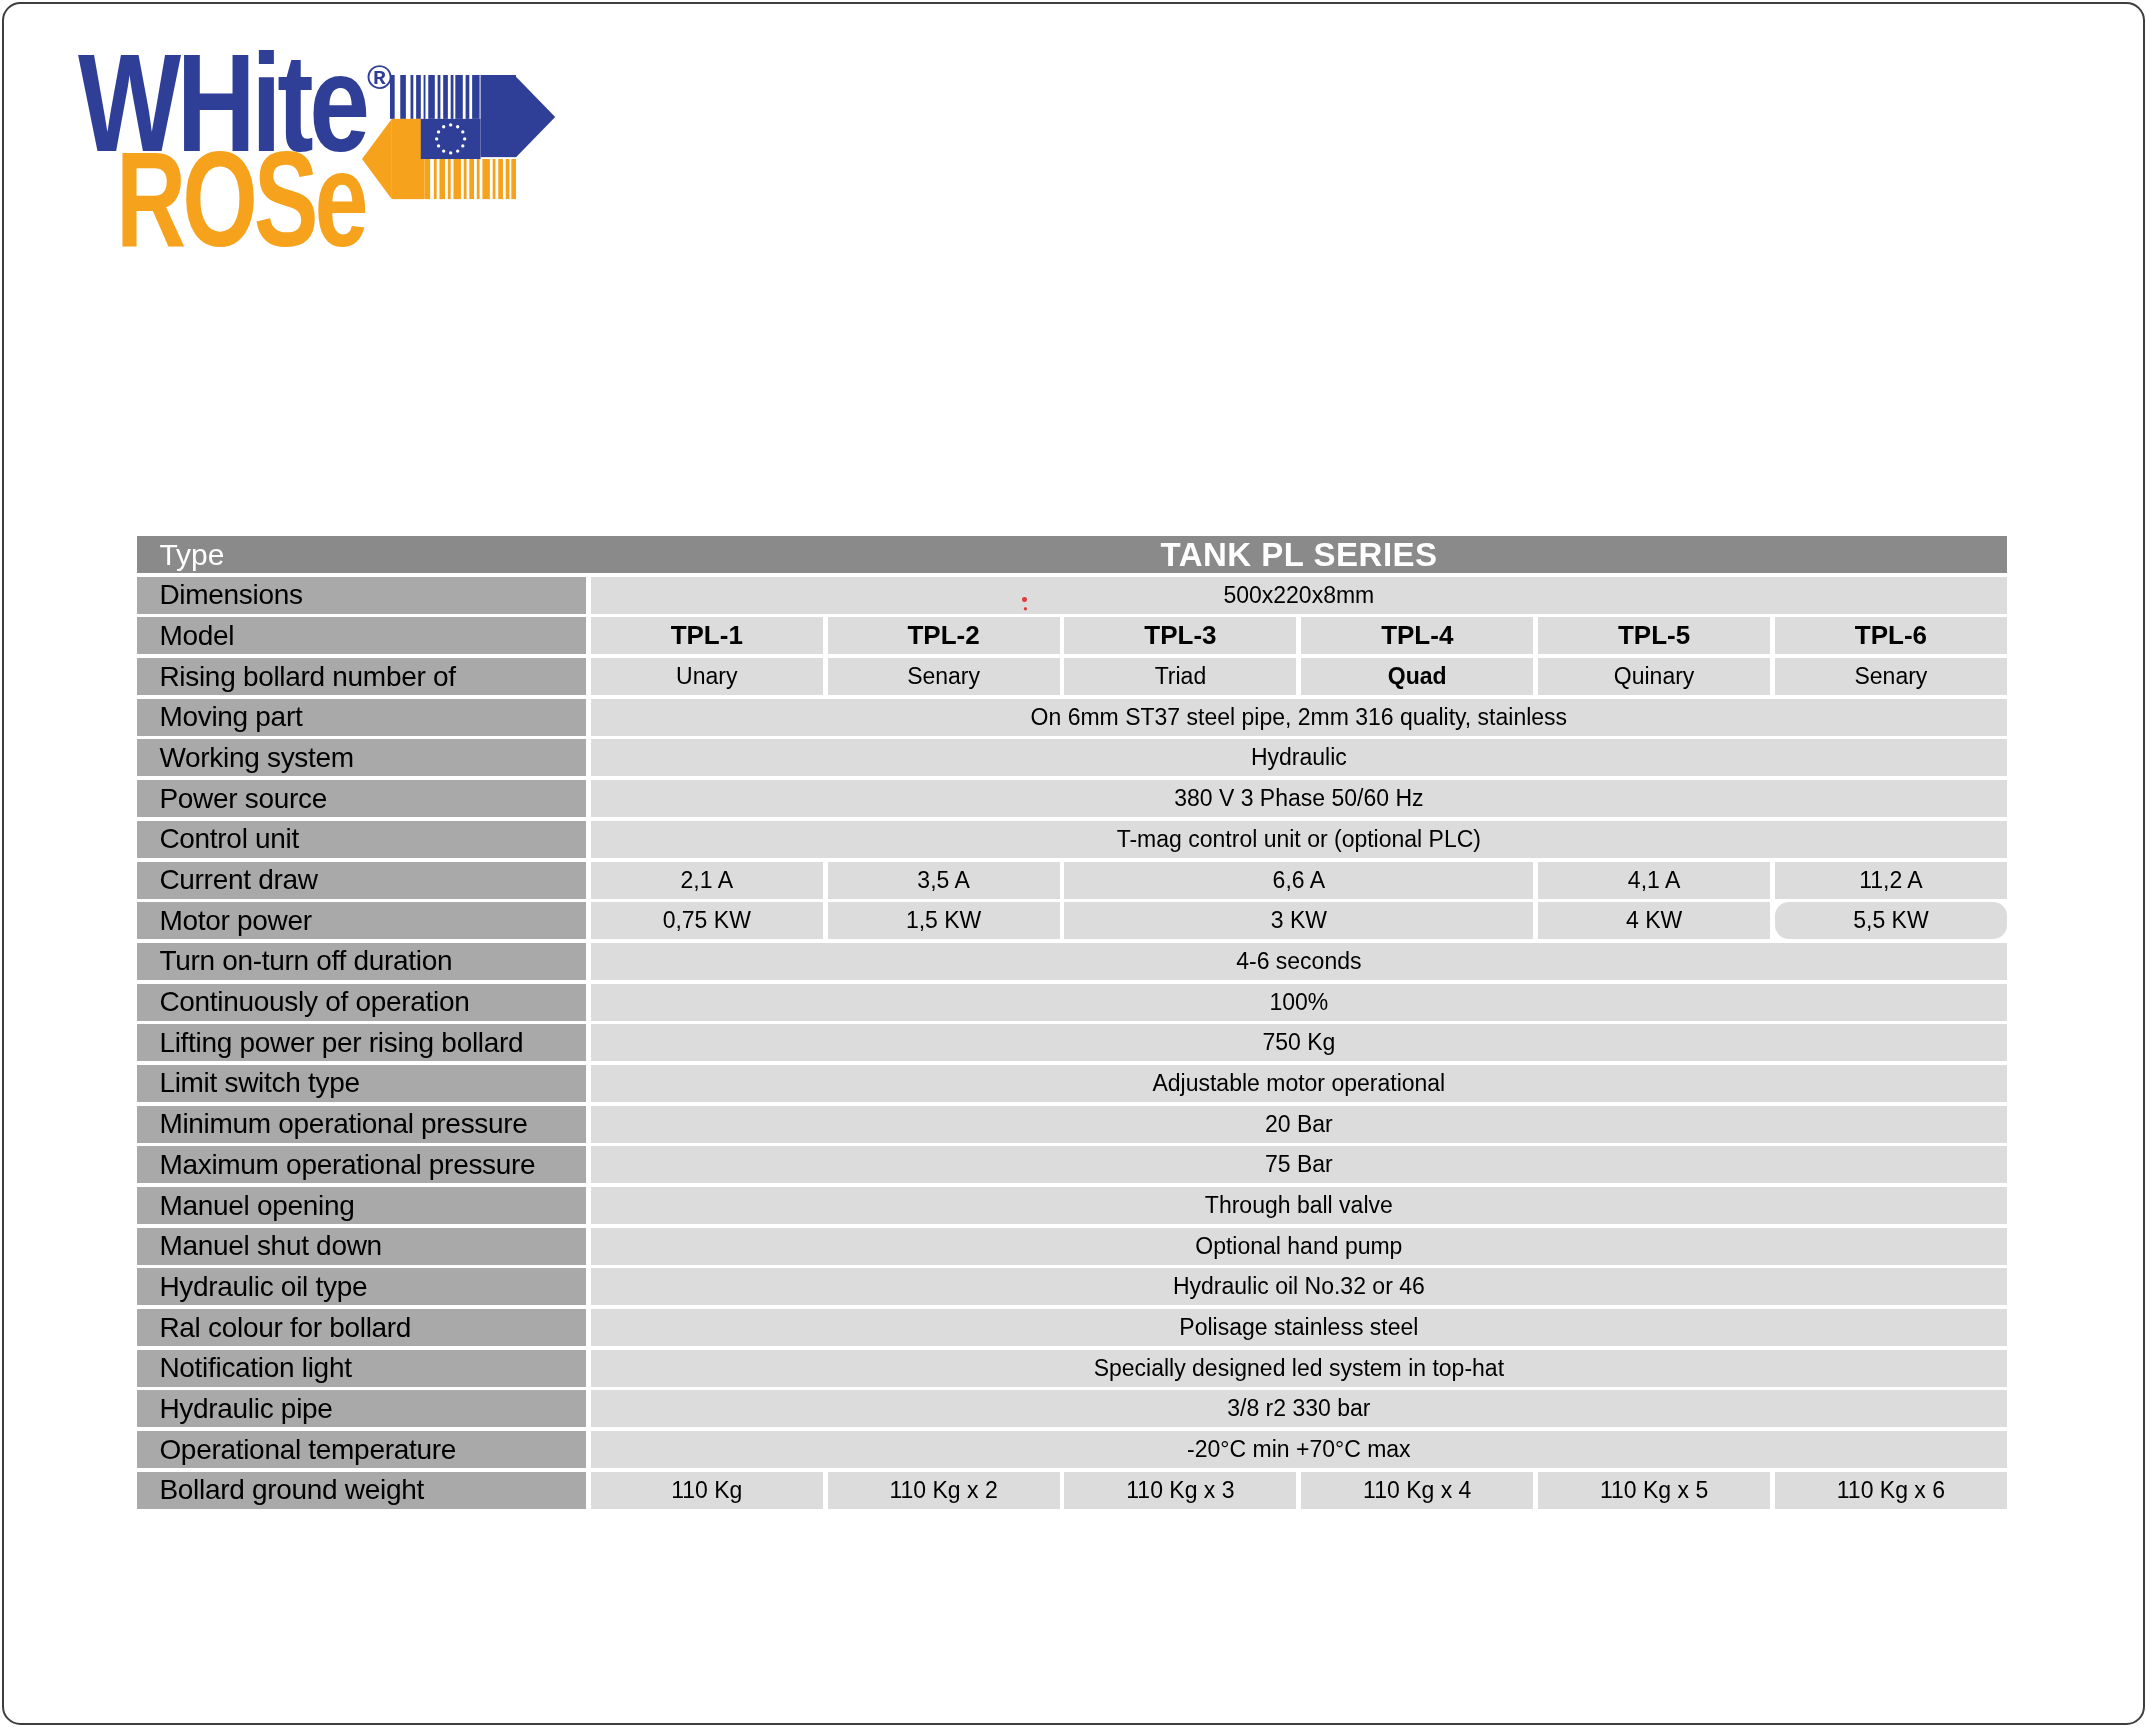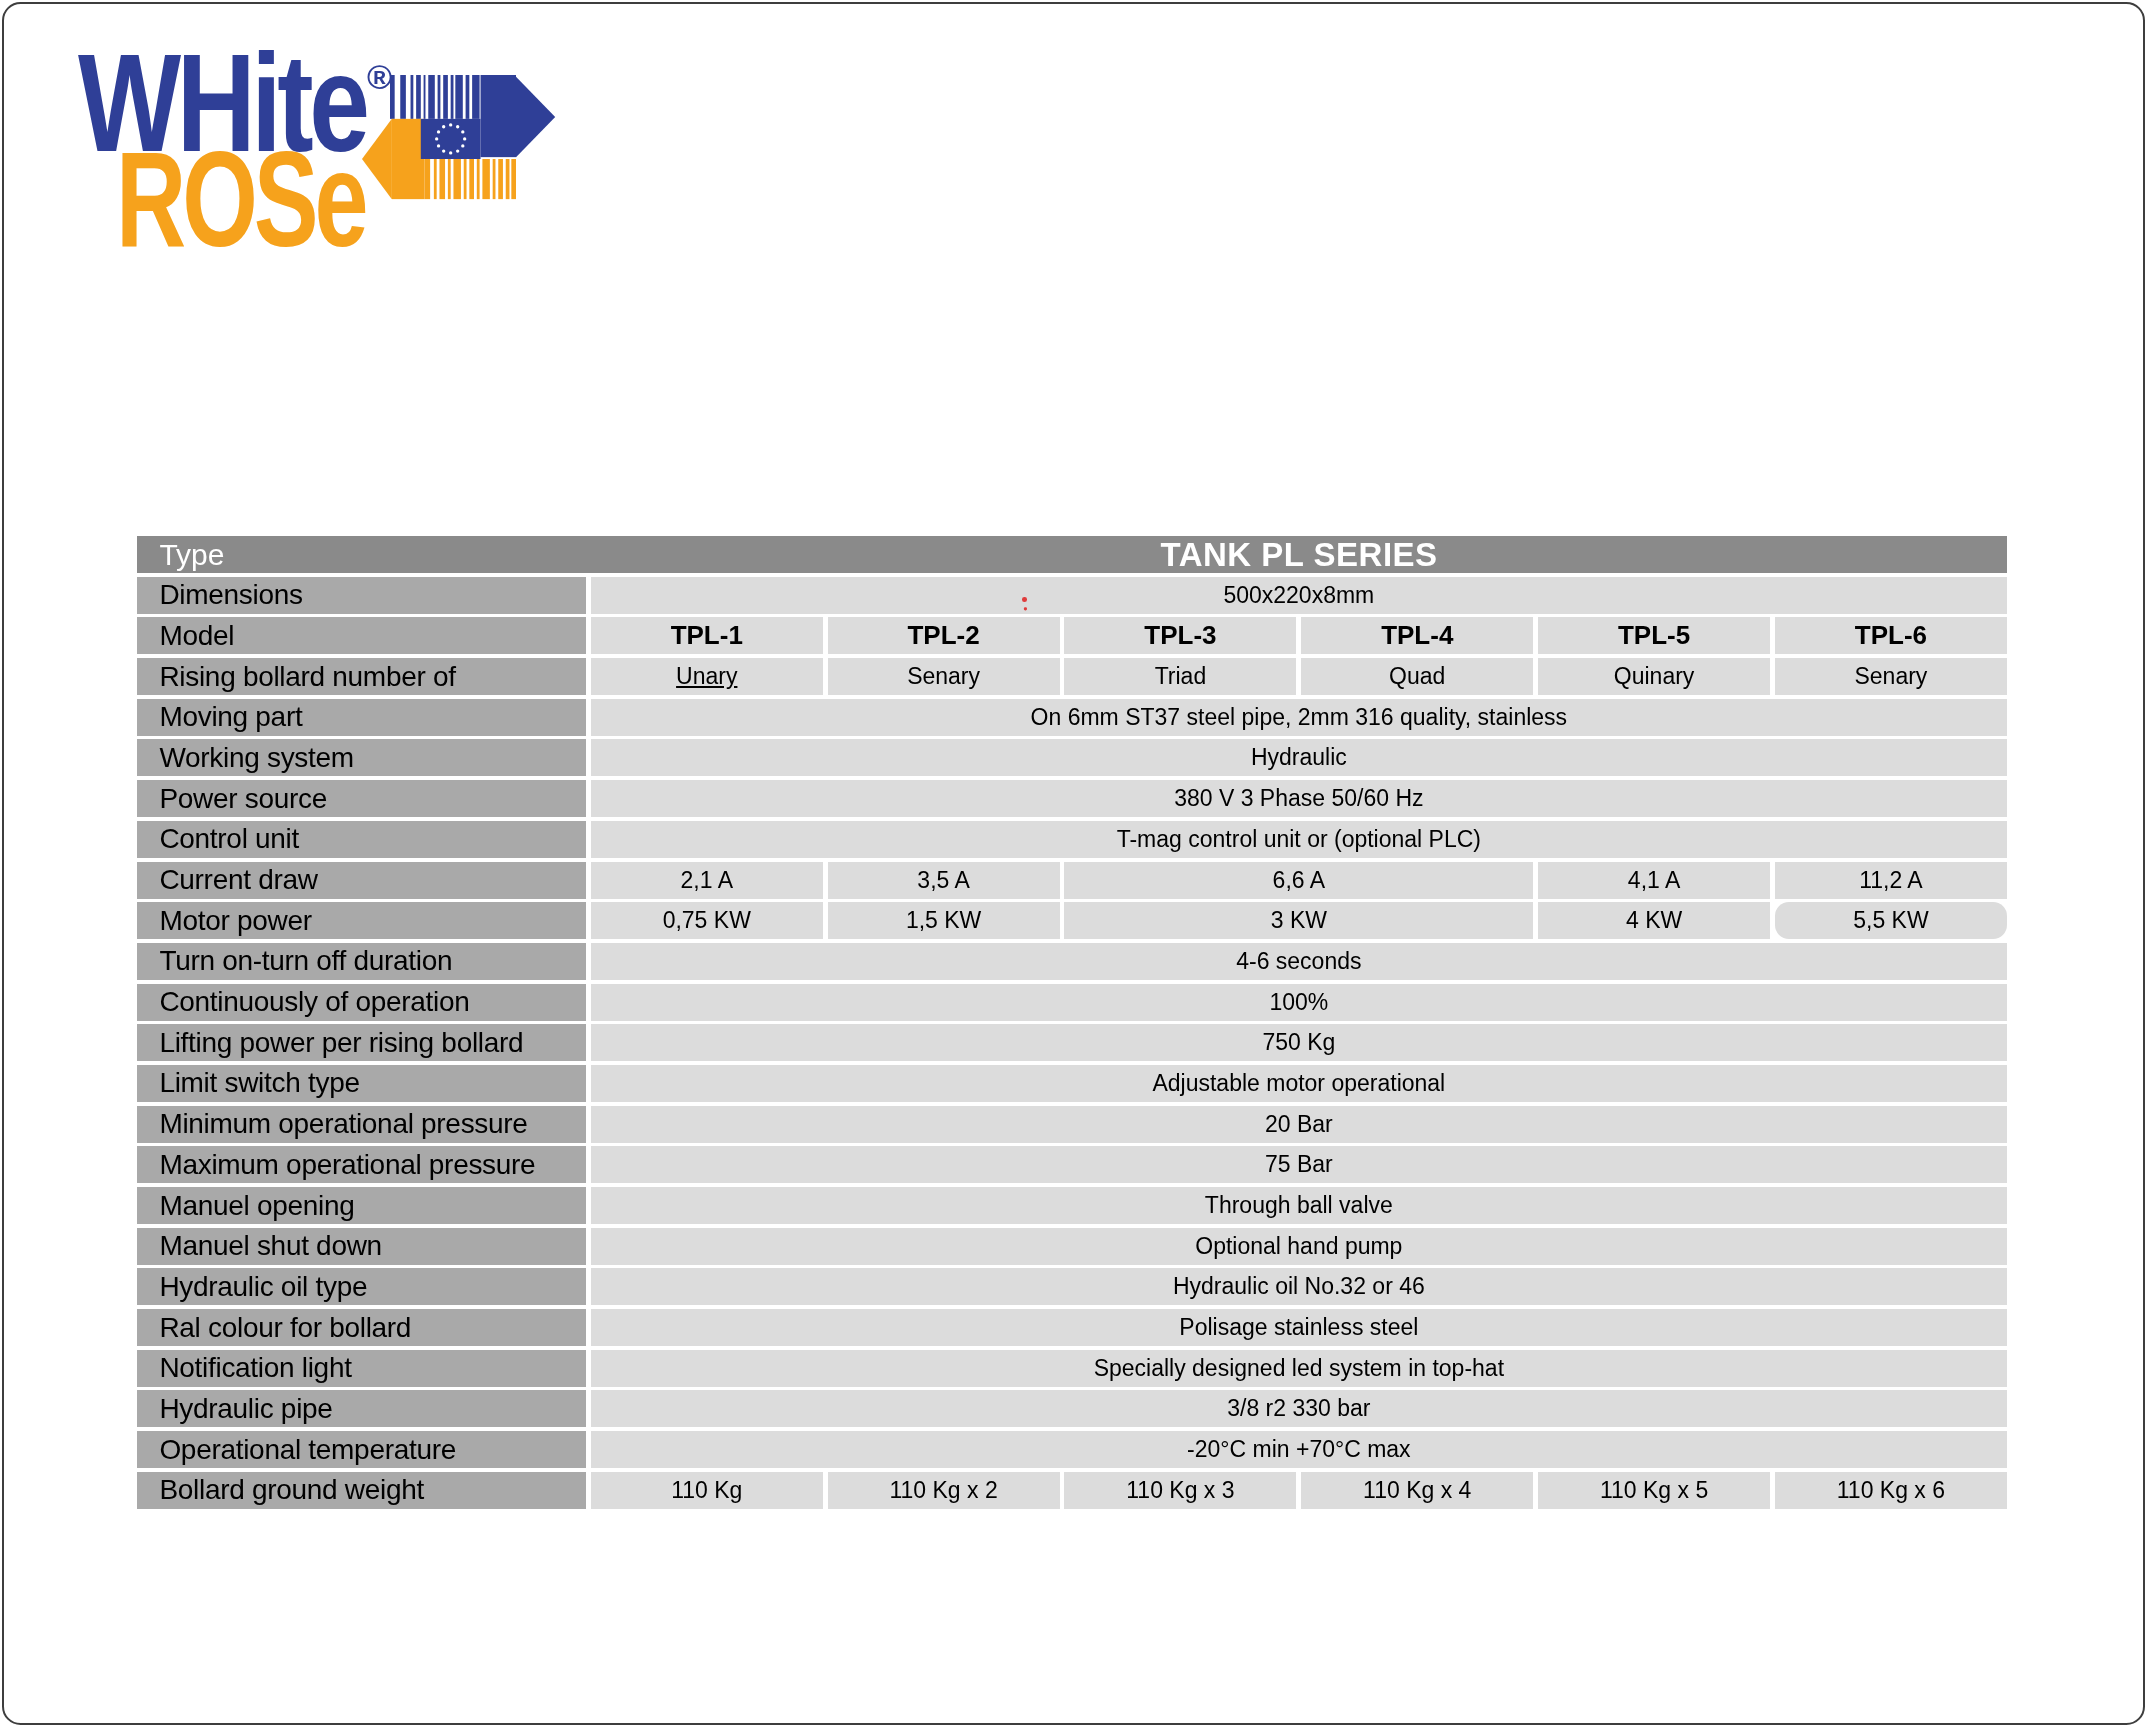--- a/index.html
+++ b/index.html
@@ -111,7 +111,7 @@
         </div>
         <div class="trow">
           <div class="lab">Rising bollard number of</div>
-          <div class="cell" style="grid-column: span 1; text-decoration: underline;">Unary</div>
+          <div class="cell" style="grid-column: span 1;">Unary</div>
           <div class="cell" style="grid-column: span 1;">Senary</div>
           <div class="cell" style="grid-column: span 1;">Triad</div>
           <div class="cell" style="grid-column: span 1;">Quad</div>

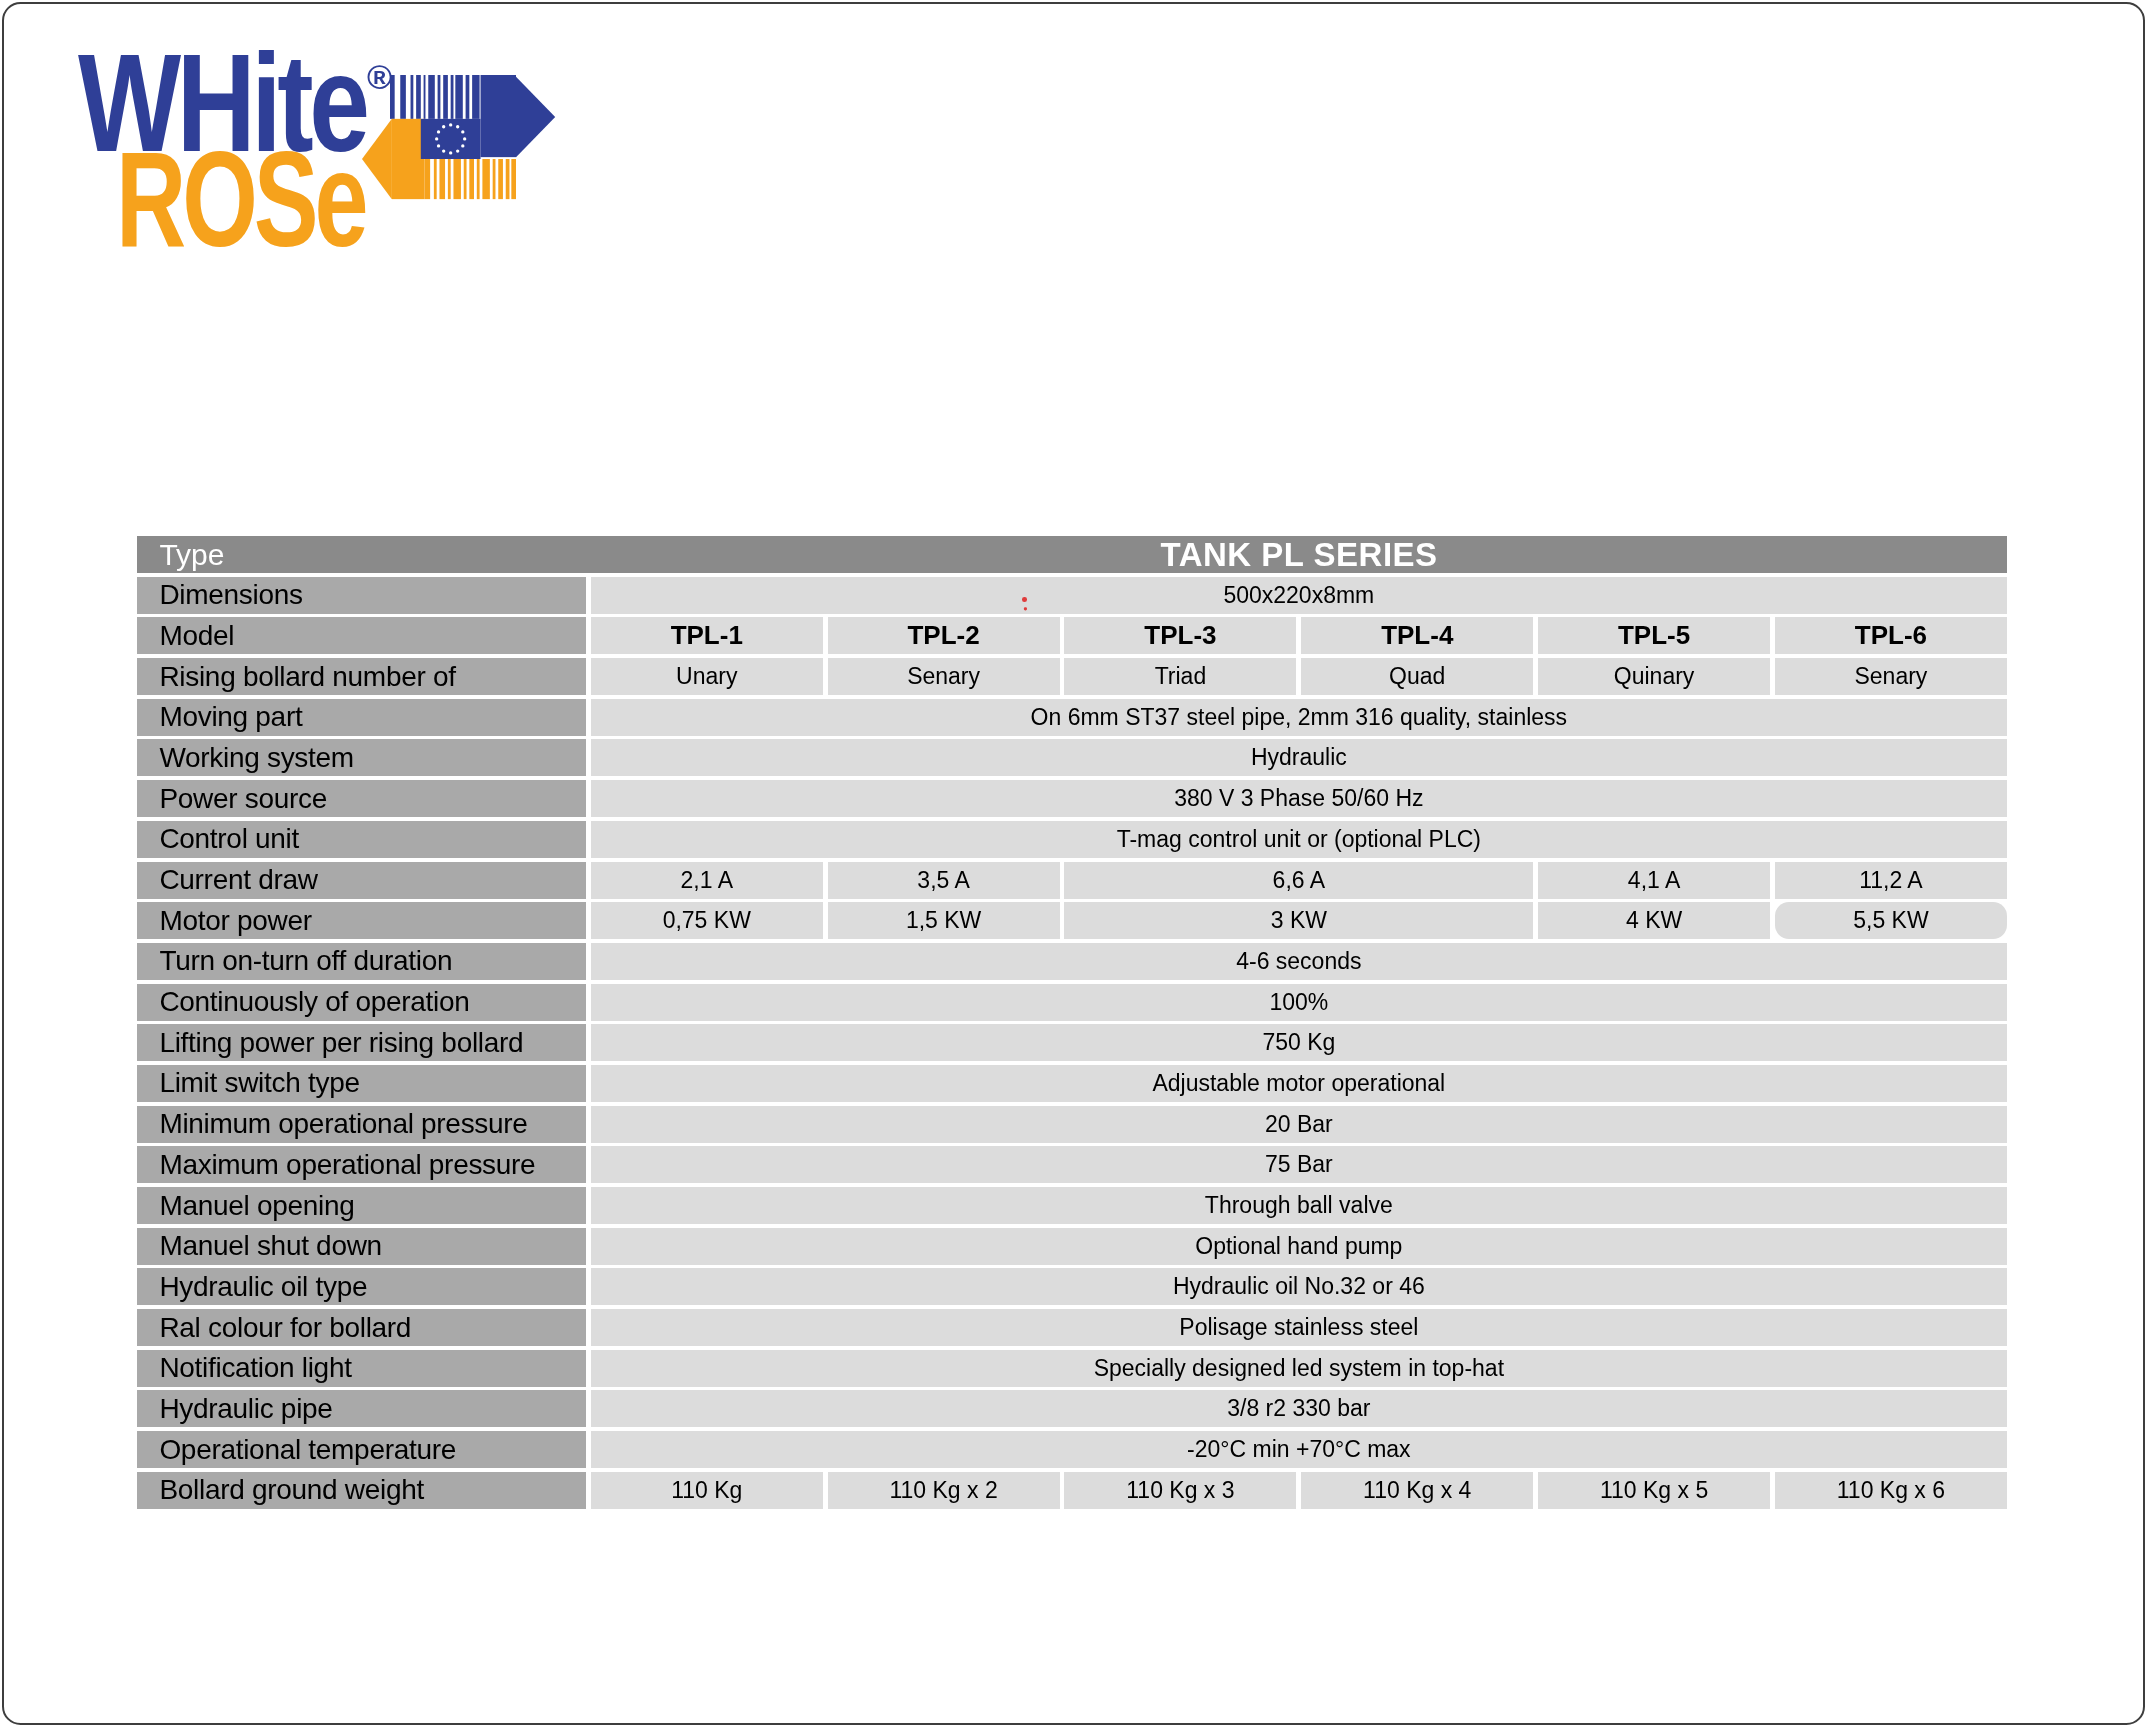--- a/index.html
+++ b/index.html
@@ -114,7 +114,7 @@
           <div class="cell" style="grid-column: span 1;">Unary</div>
           <div class="cell" style="grid-column: span 1;">Senary</div>
           <div class="cell" style="grid-column: span 1;">Triad</div>
-          <div class="cell" style="grid-column: span 1;">Quad</div>
+          <div class="cell" style="grid-column: span 1; font-weight: bold;">Quad</div>
           <div class="cell" style="grid-column: span 1;">Quinary</div>
           <div class="cell" style="grid-column: span 1;">Senary</div>
         </div>

